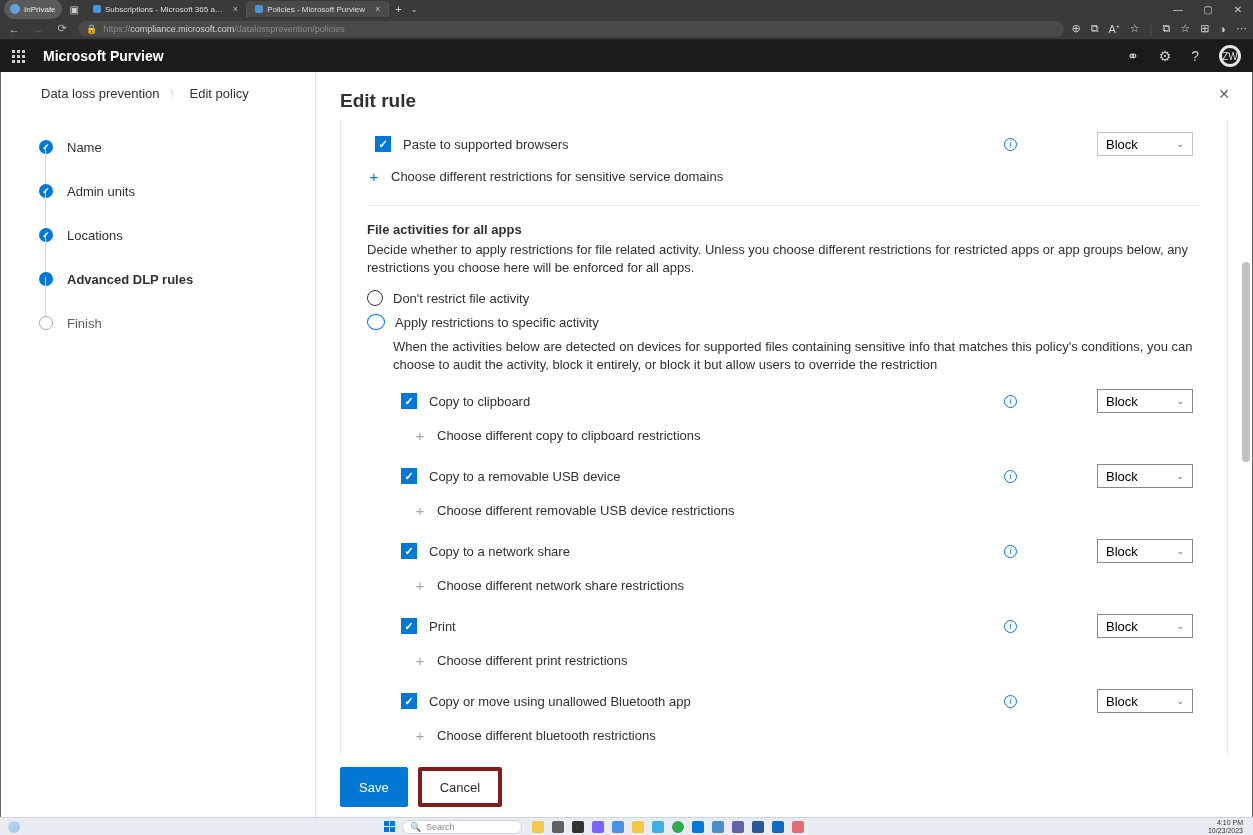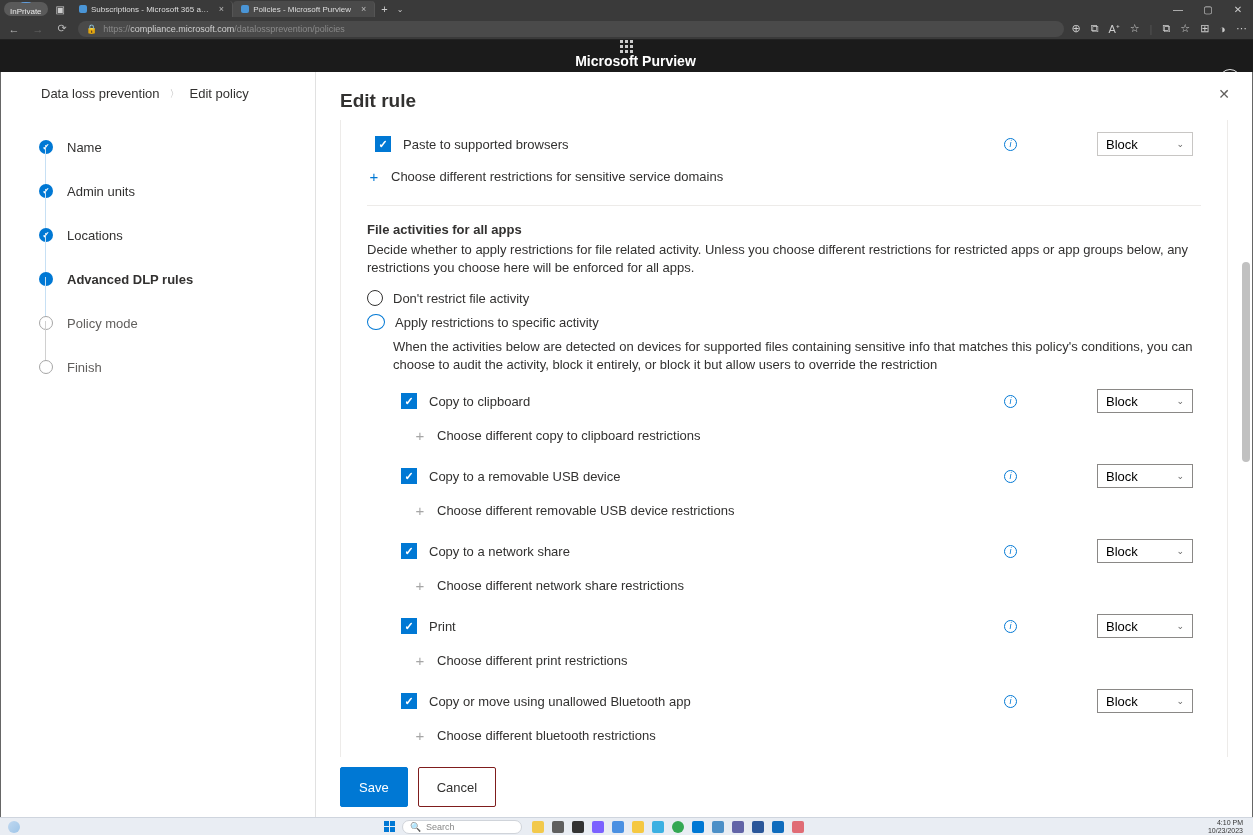--- a/index.html
+++ b/index.html
@@ -7,7 +7,7 @@
 
   
   .browser-top { height: 18px; background: #3a3a3a; display: flex; align-items: center; }
-  .inprivate-badge { display:flex; align-items:center; background:#5a5a5a; border-radius:10px; height:14px; margin-left:4px; padding:0 6px; gap:4px;flex-direction:column; }
+  .inprivate-badge { display:flex; align-items:center; background:#5a5a5a; border-radius:10px; height:20px; margin-left:4px; padding:0 6px; gap:4px; }
   .inprivate-badge .dot { width:10px; height:10px; border-radius:50%; background:#61a0e2; }
   .inprivate-badge .txt { font-size:8px; color:#e8e8e8; }
   .tabs-bar { flex:1; display:flex; align-items:center; gap:0; margin-left:6px; }

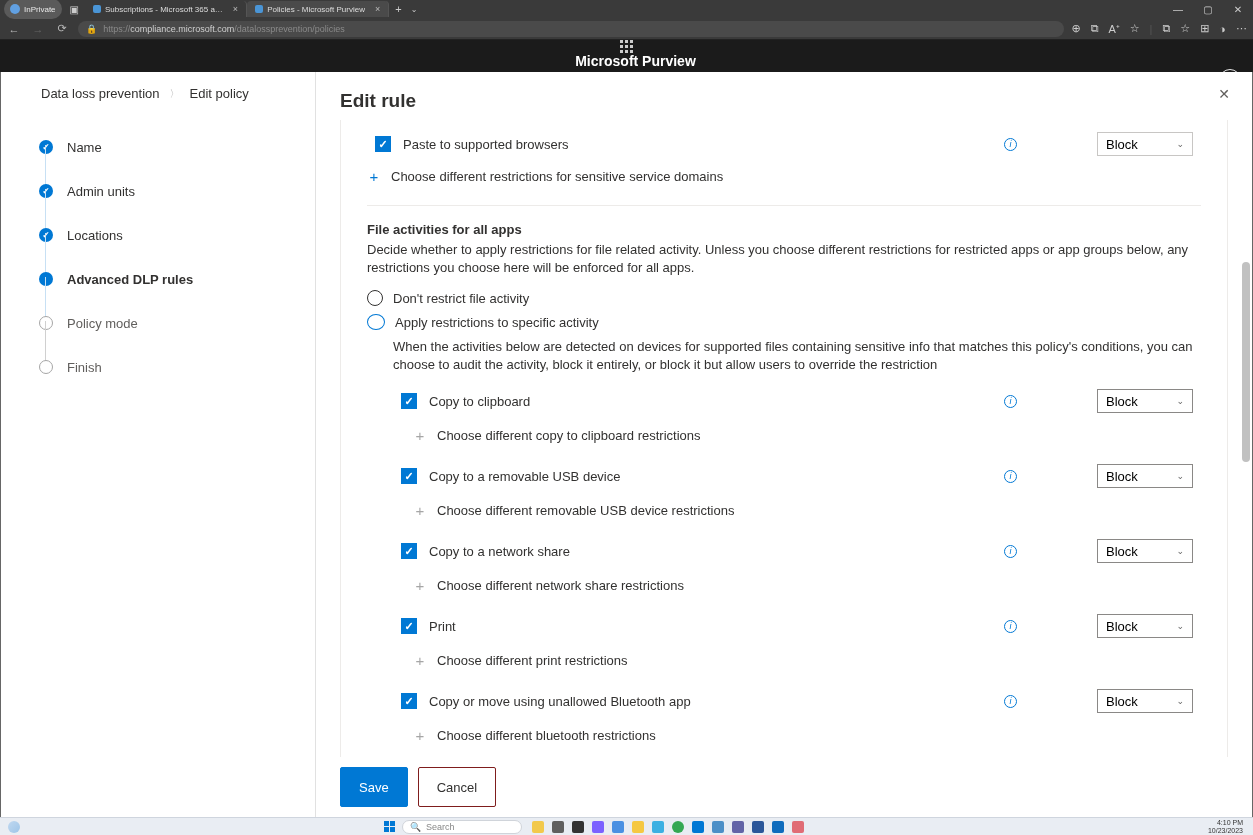--- a/index.html
+++ b/index.html
@@ -31,7 +31,7 @@
   .right-icons span { color:#ccc; font-size:11px; cursor:pointer; }
 
   
-  .purview-header { height: 32px; background:#1b1b1b; display:flex; align-items:center; padding:0 12px; color:#eee;flex-direction:column; }
+  .purview-header { height: 32px; background:#1b1b1b; display:flex; align-items:center; padding:0 12px; color:#eee; }
   .waffle-icon { display:grid; grid-template-columns:repeat(3,3px); grid-template-rows:repeat(3,3px); gap:2px; cursor:pointer; }
   .waffle-icon span { background:#ccc; width:3px; height:3px; }
   .purview-title { margin-left:18px; font-size:14px; font-weight:600; color:#fff;}

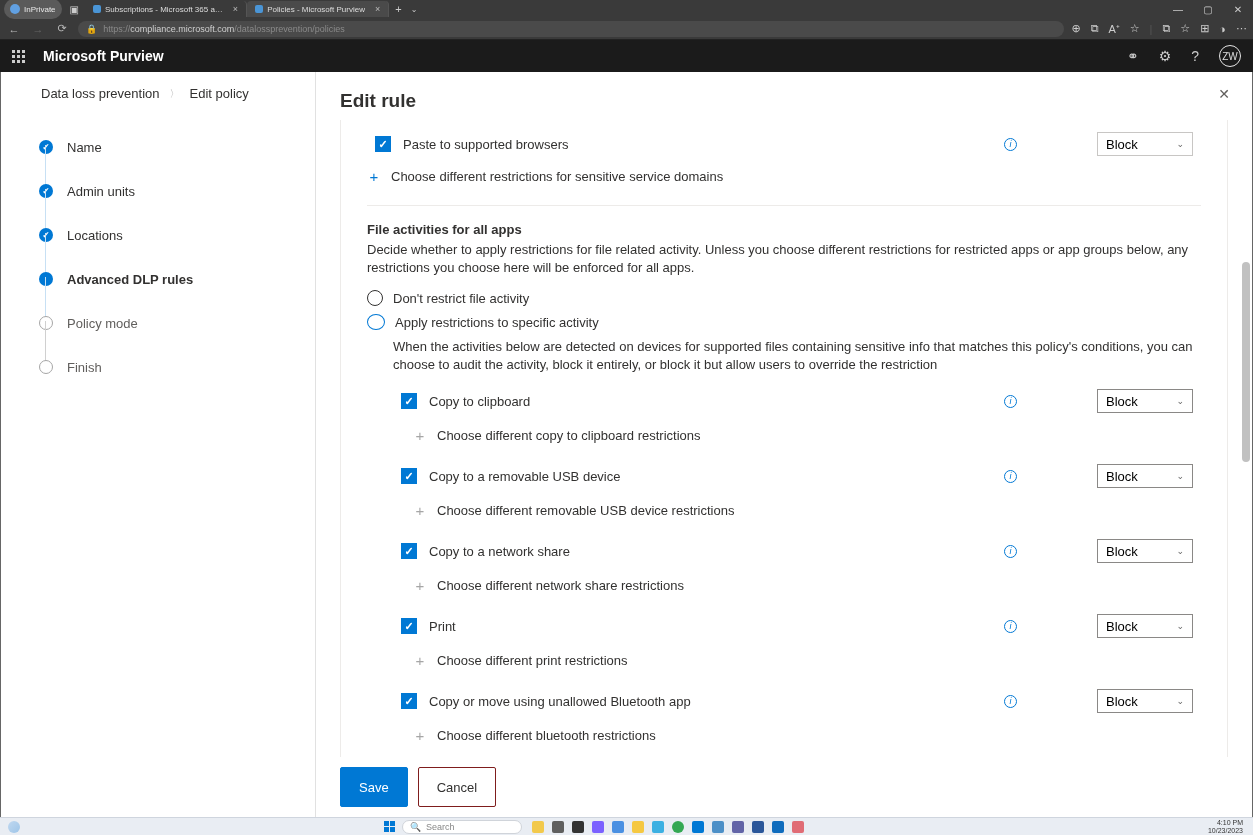--- a/index.html
+++ b/index.html
@@ -37,7 +37,7 @@
   .purview-title { margin-left:18px; font-size:14px; font-weight:600; color:#fff;}
   .purview-header .hdr-icons { margin-left:auto; display:flex; align-items:center; gap:20px; color:#ccc;}
   .hdr-icons .icn { font-size:14px; cursor:pointer;}
-  .avatar { width:22px; height:22px; border-radius:50%; border:1px solid #e5e5e5; display:flex; align-items:center; justify-content:center; font-size:10px; color:#ddd; cursor:pointer;}
+  .avatar { width:22px; height:22px; border-radius:50%; border:3px solid #e5e5e5; display:flex; align-items:center; justify-content:center; font-size:10px; color:#ddd; cursor:pointer;}
 
   
   .app-body { position:relative; height: calc(835px - 18px - 22px - 32px - 18px); background:#fff; display:flex; border:1px solid #666; border-top:none; border-bottom:none; }

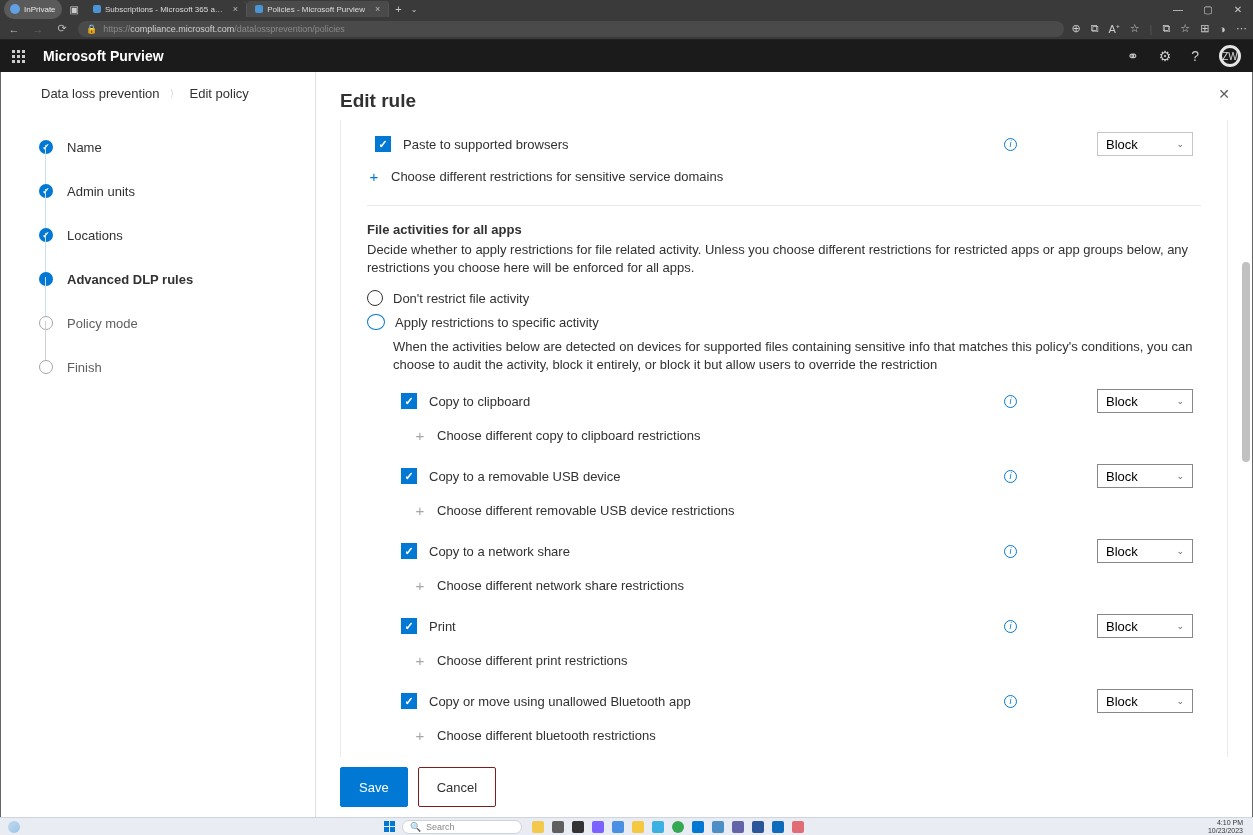--- a/index.html
+++ b/index.html
@@ -214,10 +214,6 @@
       <div class="wiz-step current">
           <span class="wiz-circ current"></span>
           <span>Advanced DLP rules</span>
-        </div>
-      <div class="wiz-step pending">
-          <span class="wiz-circ pending"></span>
-          <span>Policy mode</span>
         </div>
       <div class="wiz-step pending">
           <span class="wiz-circ pending"></span>

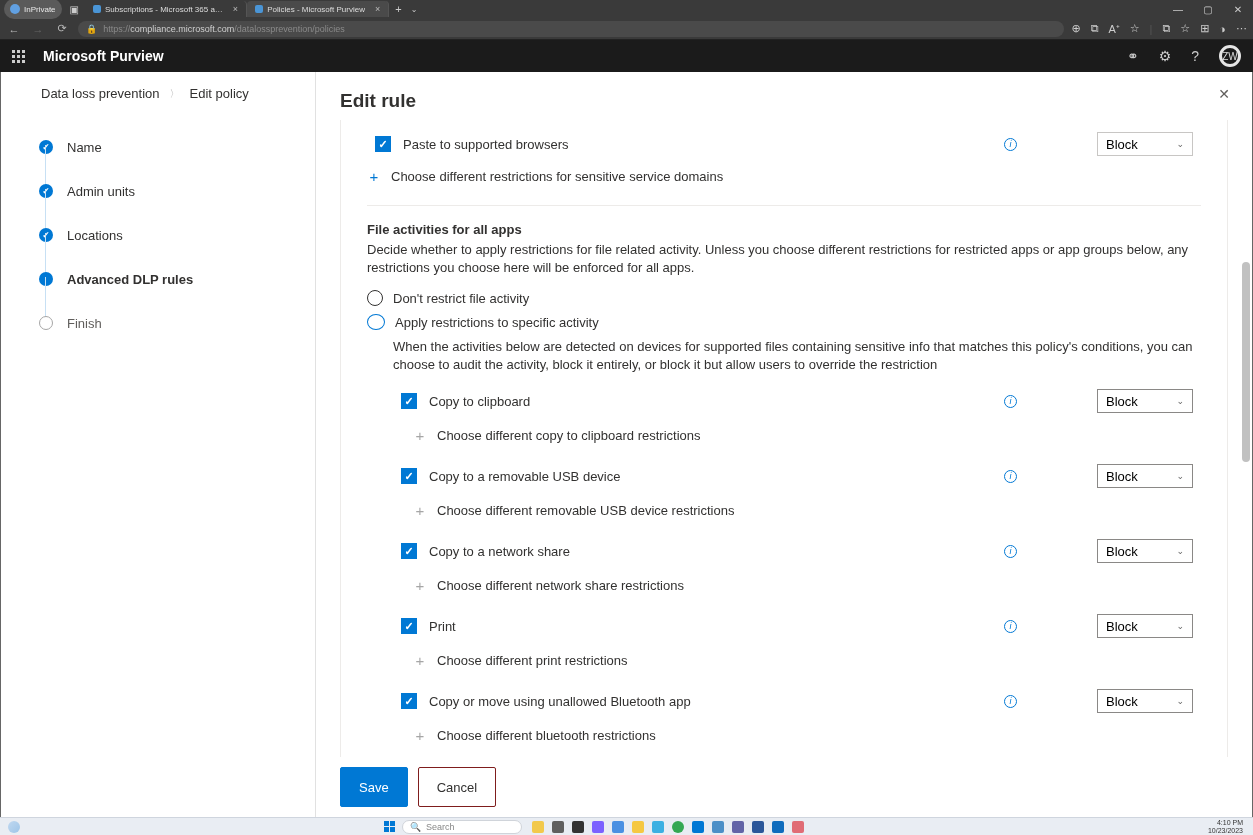--- a/index.html
+++ b/index.html
@@ -98,7 +98,7 @@
   .panel-footer { padding:10px 24px; display:flex; gap:10px; border-top:0; background:#fff;}
   .btn { height:40px; padding:0 18px; font-size:13px; border-radius:2px; cursor:pointer; display:flex; align-items:center;}
   .btn.primary { background:#0078d4; color:#fff; border:1px solid #0078d4;}
-  .btn.secondary { background:#fff; color:#323130; border:1px solid #7f1d1d;}
+  .btn.secondary { background:#fff; color:#323130; border:4px solid #7f1d1d;}
 
   
   .fake-scrollbar { position:absolute; right:2px; top:190px; width:8px; height:200px; background:#c1c1c1; border-radius:4px;}

